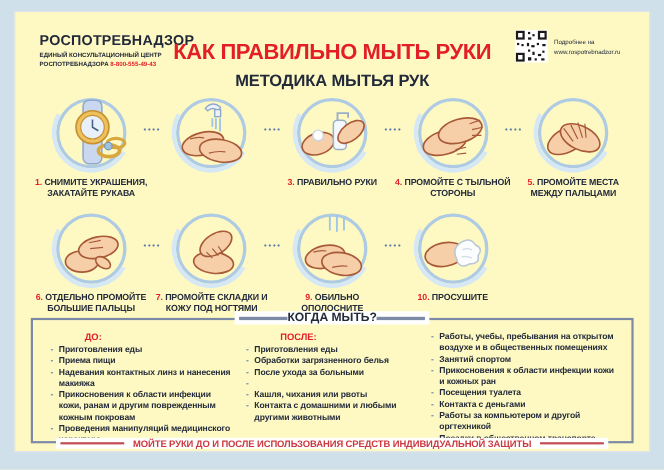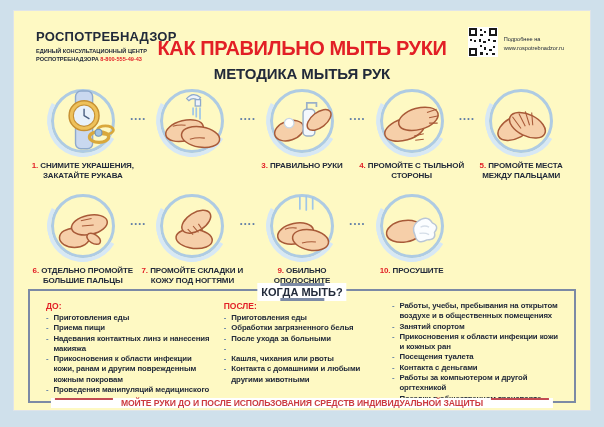--- a/index.html
+++ b/index.html
@@ -37,7 +37,7 @@
 
   
   .when-box { position:absolute; left:14px; right:14px; top:278px; height:114px; border:2px solid #7c8aa5; }
-  .when-title { position:absolute; top:-8px; left:50%; transform:translateX(-50%); background:#ffffff; display:flex; align-items:center; gap:0; padding:0 4px; white-space:nowrap;flex-direction:column; }
+  .when-title { position:absolute; top:-8px; left:50%; transform:translateX(-50%); background:#ffffff; display:flex; align-items:center; gap:0; padding:0 4px; white-space:nowrap; }
   .when-title .line { width:44px; height:3px; background:#7c8aa5; }
   .when-title .txt { font-size:11px; font-weight:bold; color:#222a3a; }
   .when-cols { display:grid; grid-template-columns:1.04fr 0.98fr 1.08fr; column-gap:12px; padding:10px 10px 14px 16px; }

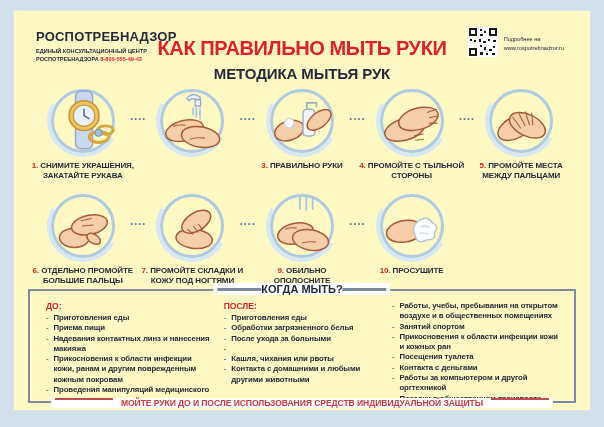--- a/index.html
+++ b/index.html
@@ -41,7 +41,7 @@
   .when-title .line { width:44px; height:3px; background:#7c8aa5; }
   .when-title .txt { font-size:11px; font-weight:bold; color:#222a3a; }
   .when-cols { display:grid; grid-template-columns:1.04fr 0.98fr 1.08fr; column-gap:12px; padding:10px 10px 14px 16px; }
-  .col-header { font-size:8.5px; font-weight:bold; color:#e21f26; margin-bottom:2px; }
+  .col-header { font-size:8.5px; font-weight:bold; color:#e21f26; margin-bottom:2px;margin-left:31px; }
   .li { display:flex; gap:5px; font-size:7.8px; font-weight:bold; line-height:1.32; color:#222a3a; letter-spacing:-0.1px; }
   .li .dash { color:#5f7ca6; }
 

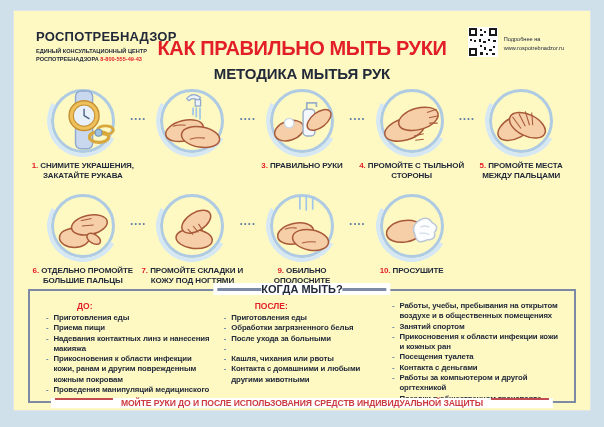--- a/index.html
+++ b/index.html
@@ -45,7 +45,7 @@
   .li { display:flex; gap:5px; font-size:7.8px; font-weight:bold; line-height:1.32; color:#222a3a; letter-spacing:-0.1px; }
   .li .dash { color:#5f7ca6; }
 
-  .footer-banner { position:absolute; bottom:-7px; left:50%; transform:translateX(-50%); background:#ffffff; display:flex; align-items:flex-start; gap:8px; padding:0 4px; white-space:nowrap; }
+  .footer-banner { position:absolute; bottom:-7px; left:50%; transform:translateX(-50%); background:#ffffff; display:flex; align-items:center; gap:8px; padding:0 4px; white-space:nowrap; }
   .footer-banner .rline { width:58px; height:2px; background:#c24b52; }
   .footer-banner .txt { font-size:8.6px; font-weight:bold; color:#cb3a40; letter-spacing:-0.1px; }
 </style>

